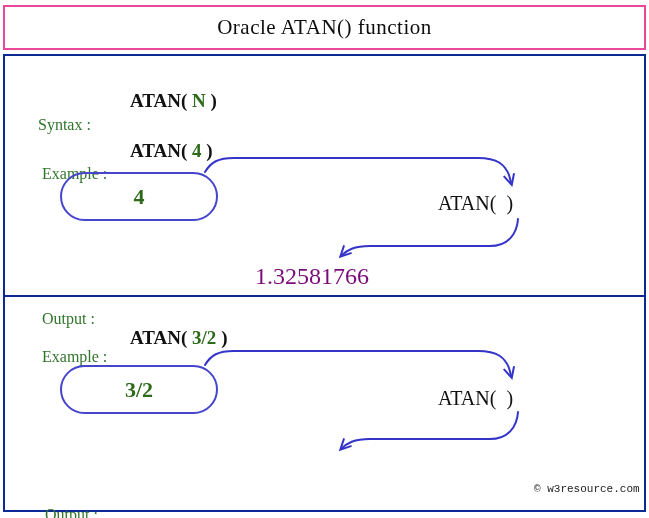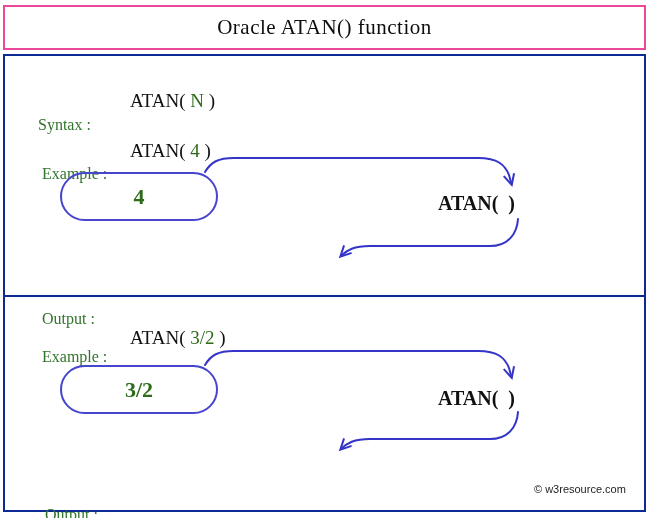--- a/index.html
+++ b/index.html
@@ -37,7 +37,7 @@
   }
   .abs { position: absolute; white-space: nowrap; }
   .label-green { color: #31752c; font-size: 16px; margin-top: 40px; }
-  .code { color: #111111; font-weight: normal; }
+  .code { color: #111111; font-weight: bold; }
   .code .arg { color: #2d6b1a; }
   .syntax-code { left: 130px; top: 90px; font-size: 19px; }
   .call-code { font-size: 19px; }

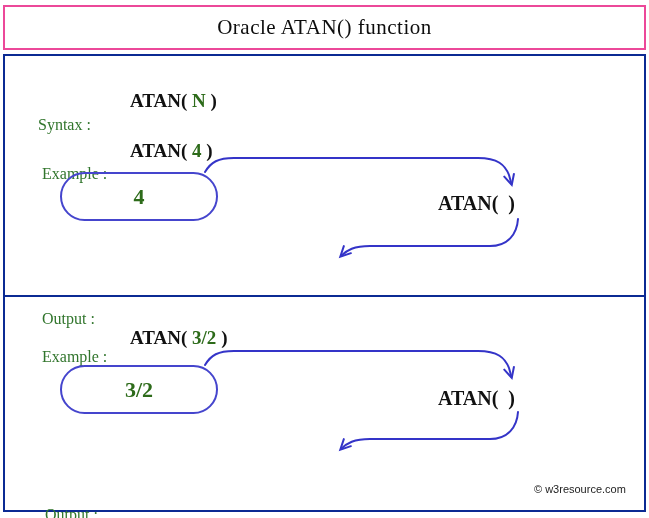--- a/index.html
+++ b/index.html
@@ -54,7 +54,7 @@
     font-size: 22px;
   }
   .fn-call {
-    font-weight: bold;
+    font-weight: normal;
     font-size: 20px;
     color: #111111;
     white-space: pre;

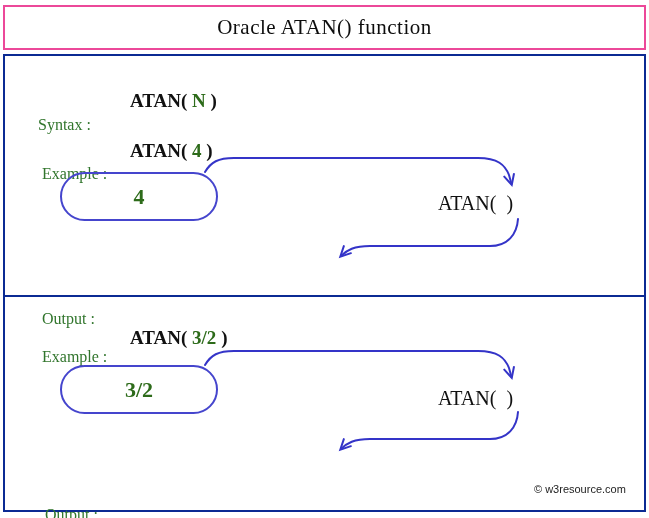--- a/index.html
+++ b/index.html
@@ -102,6 +102,7 @@
   <span class="abs fn-call" style="left:438px; top:192px;">ATAN(  )</span>
 
   <span class="abs label-green" style="left:42px; top:270px;">Output :</span>
+  <span class="abs output-value" style="left:255px; top:263px;">1.32581766</span>
 
   <span class="abs label-green" style="left:42px; top:308px;">Example :</span>
   <span class="abs code call-code" style="left:130px; top:327px;"><span>ATAN( </span><span class="arg">3/2</span><span> )</span></span>

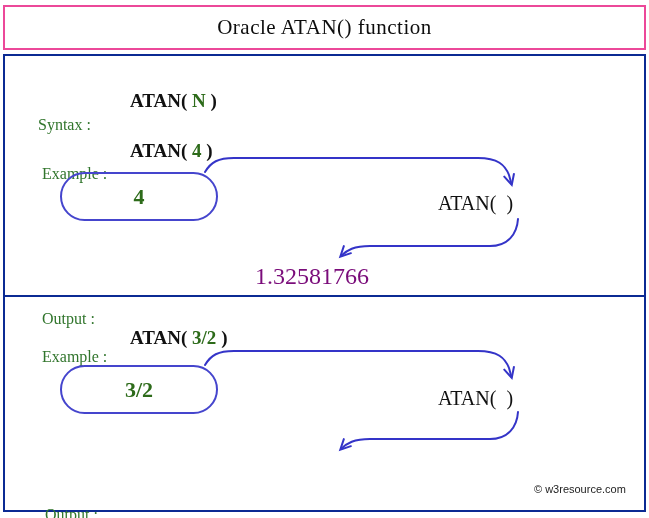--- a/index.html
+++ b/index.html
@@ -64,7 +64,7 @@
     font-size: 24px;
   }
   .copyright {
-    font-family: Liberation Sans, sans-serif;
+    font-family: Liberation Mono, monospace;
     font-size: 11px;
     color: #222222;
     text-align: right;

